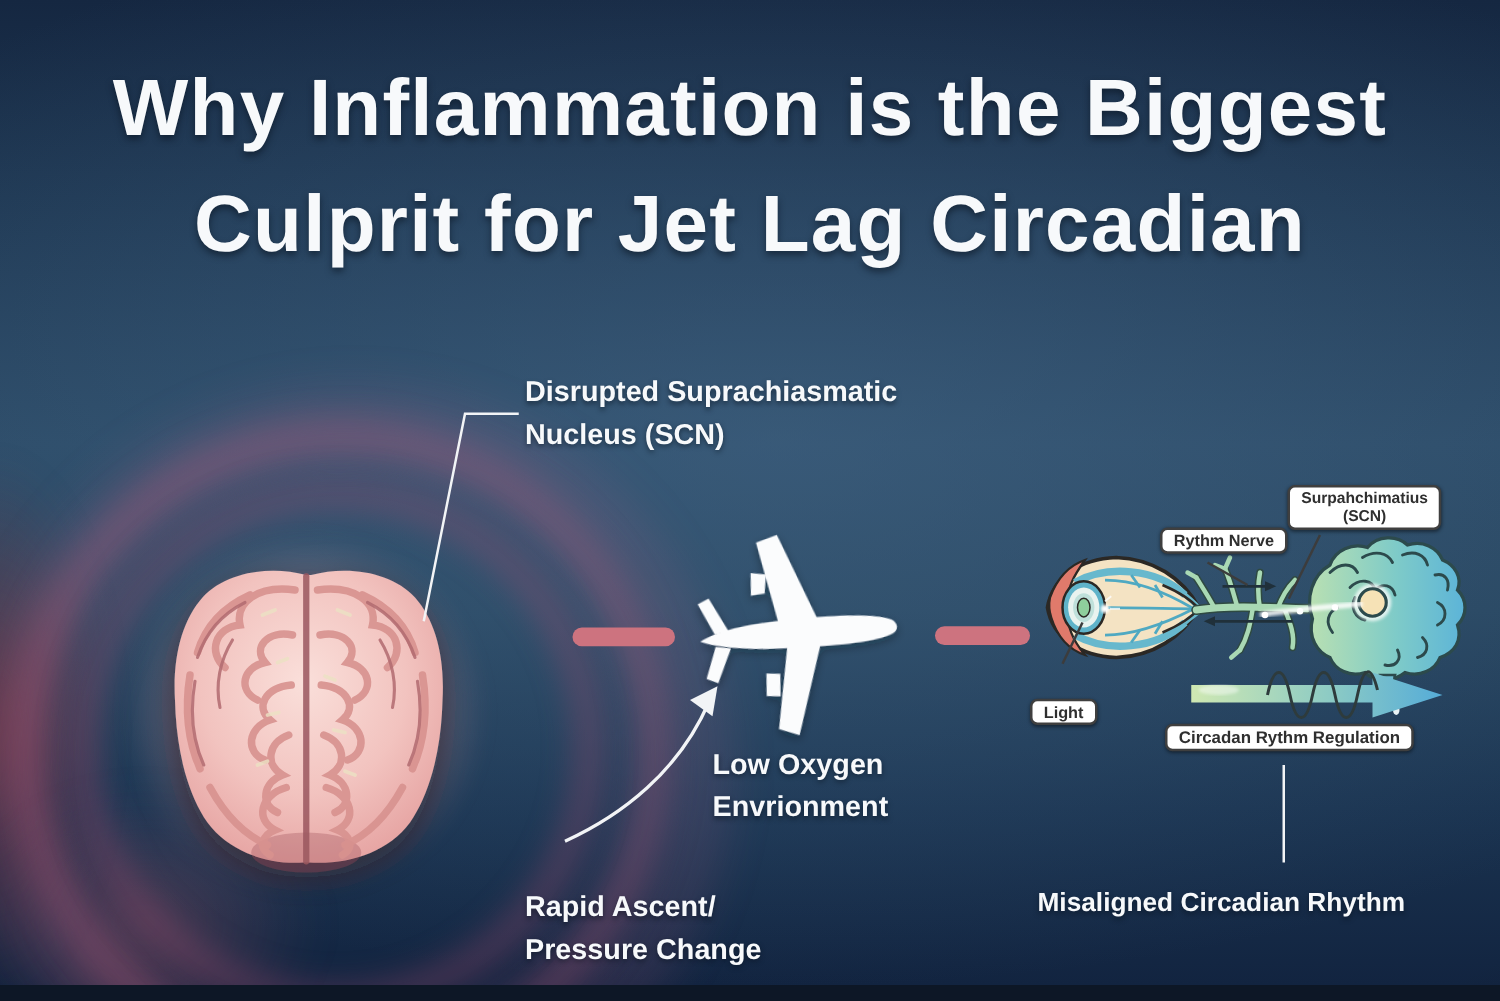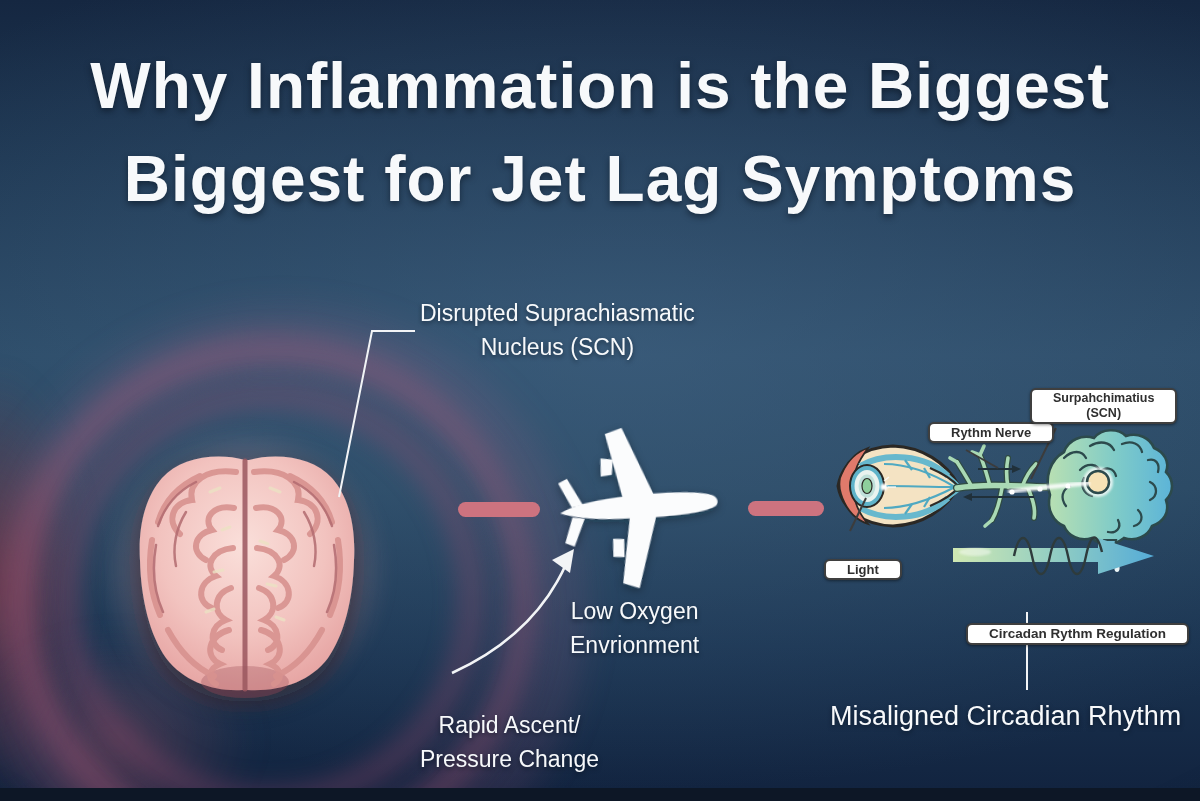--- a/index.html
+++ b/index.html
@@ -243,7 +243,7 @@
 
   <div class="title">
     <div>Why Inflammation is the Biggest</div>
-    <div>Biggest for Jet Lag Symptoms</div>
+    <div>Culprit for Jet Lag Circadian</div>
   </div>
 
   <div class="note" style="left:420px;top:296px;">

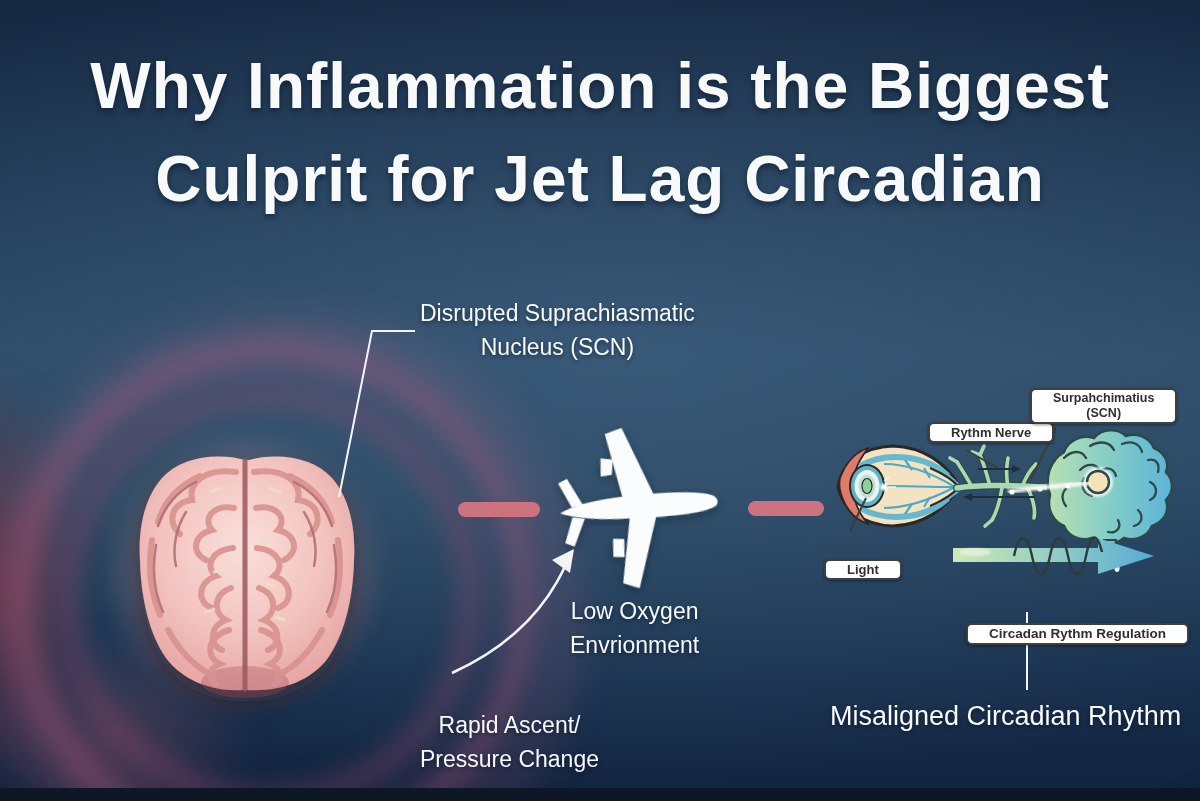--- a/index.html
+++ b/index.html
@@ -31,8 +31,8 @@
   .pink-dust{position:absolute;left:-24px;top:630px;width:280px;height:220px;
     background:radial-gradient(ellipse, rgba(205,102,116,0.28), rgba(205,102,116,0) 70%);filter:blur(16px);}
   
-  .note{position:absolute;color:#f7f9fb;font-weight:400;font-size:23px;line-height:34px;
-    text-shadow:0 2px 4px rgba(8,16,28,0.55);text-align:center;}
+  .note{position:absolute;color:#f7f9fb;font-weight:700;font-size:23px;line-height:34px;
+    text-shadow:0 2px 4px rgba(8,16,28,0.55);}
   .note.big{font-size:27px;line-height:32px;}
   
   .tag{position:absolute;background:#ffffff;border:2px solid #3f3f3f;border-radius:6px;

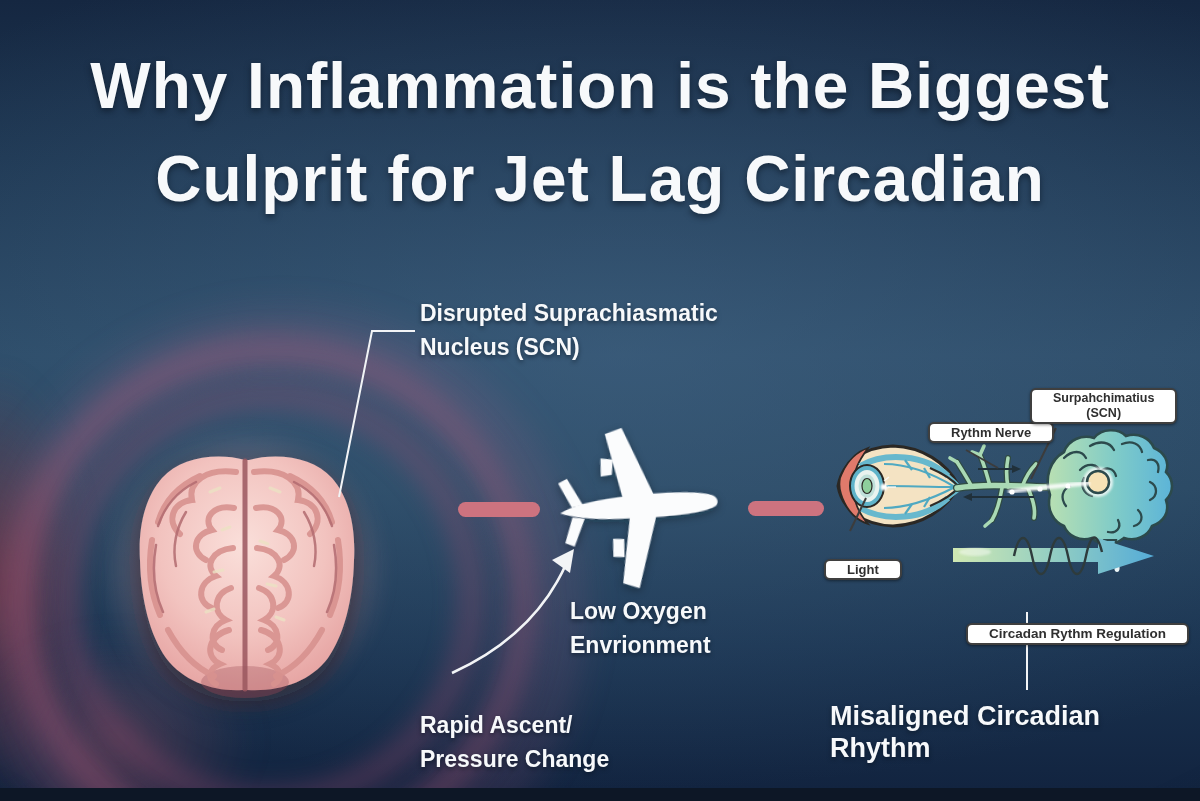--- a/index.html
+++ b/index.html
@@ -36,7 +36,7 @@
   .note.big{font-size:27px;line-height:32px;}
   
   .tag{position:absolute;background:#ffffff;border:2px solid #3f3f3f;border-radius:6px;
-    color:#2f2f2f;font-weight:800;padding:1px 21px;box-shadow:0 1px 3px rgba(0,0,0,0.45);
+    color:#2f2f2f;font-weight:800;padding:1px 9px;box-shadow:0 1px 3px rgba(0,0,0,0.45);
     line-height:1.18;white-space:nowrap;}
   .tag.center{text-align:center;}
 </style>

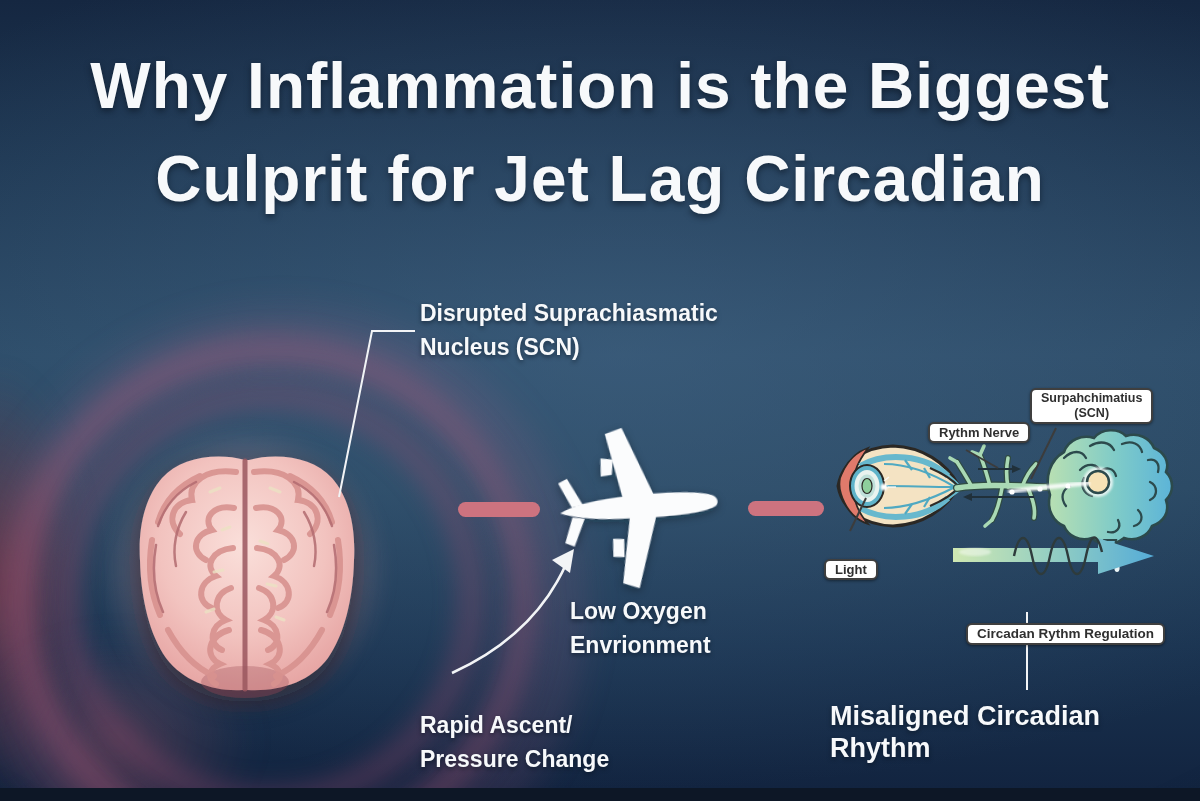--- a/index.html
+++ b/index.html
@@ -272,7 +272,7 @@
     <div>(SCN)</div>
   </div>
 
-  <div class="tag" style="left:966px;top:579px;font-size:13.5px;margin-top:44px;">Circadan Rythm Regulation</div>
+  <div class="tag" style="left:932px;top:579px;font-size:13.5px;">Circadan Rythm Regulation</div>
 
 </div>
 

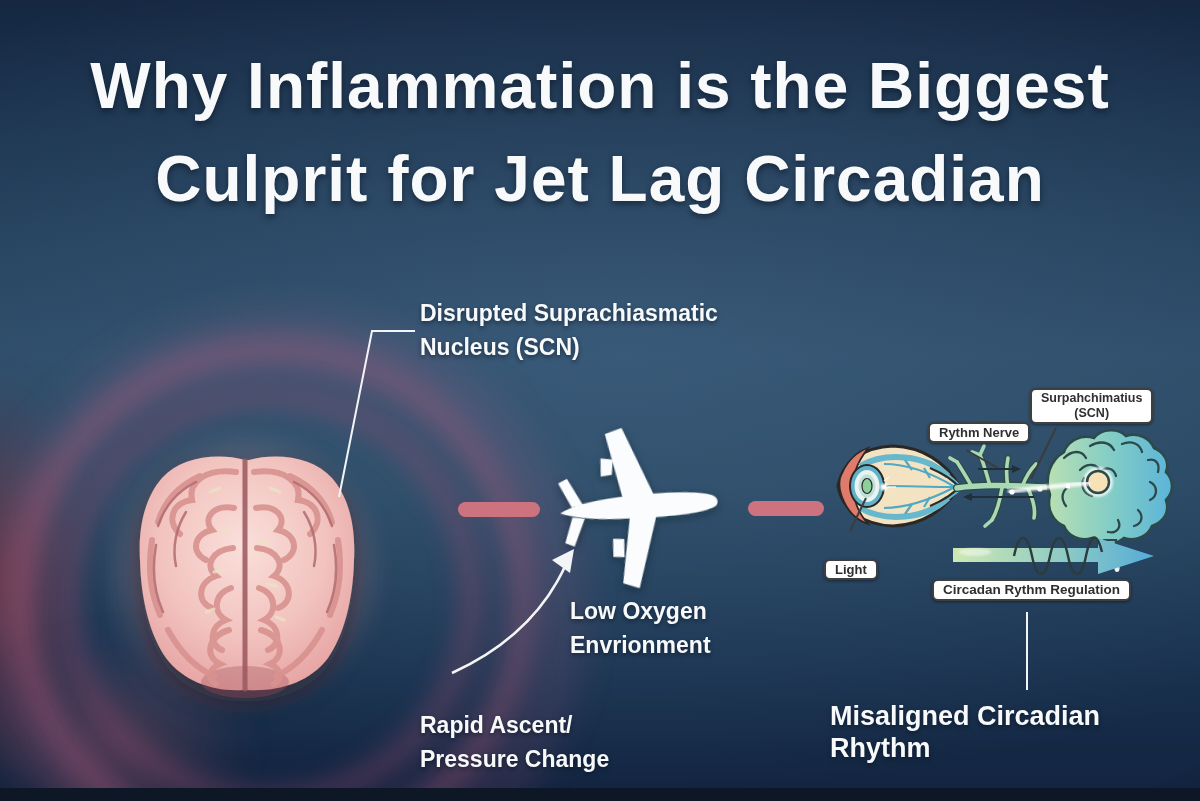--- a/index.html
+++ b/index.html
@@ -33,7 +33,7 @@
   
   .note{position:absolute;color:#f7f9fb;font-weight:700;font-size:23px;line-height:34px;
     text-shadow:0 2px 4px rgba(8,16,28,0.55);}
-  .note.big{font-size:27px;line-height:32px;}
+  .note.big{font-size:21px;line-height:46px;}
   
   .tag{position:absolute;background:#ffffff;border:2px solid #3f3f3f;border-radius:6px;
     color:#2f2f2f;font-weight:800;padding:1px 9px;box-shadow:0 1px 3px rgba(0,0,0,0.45);

